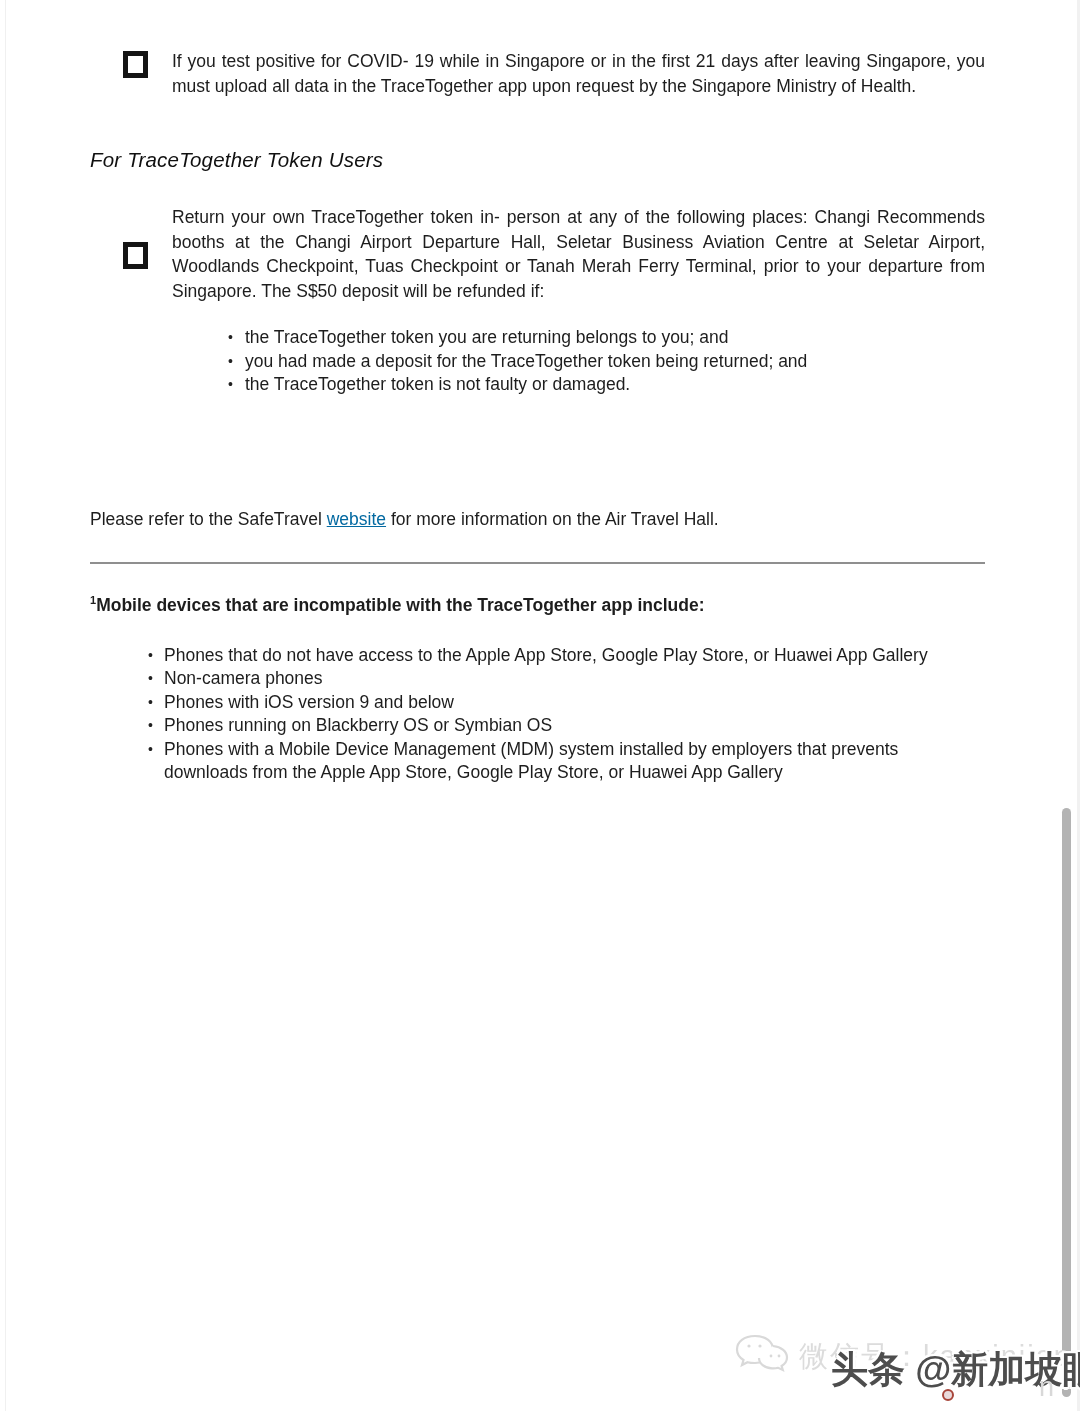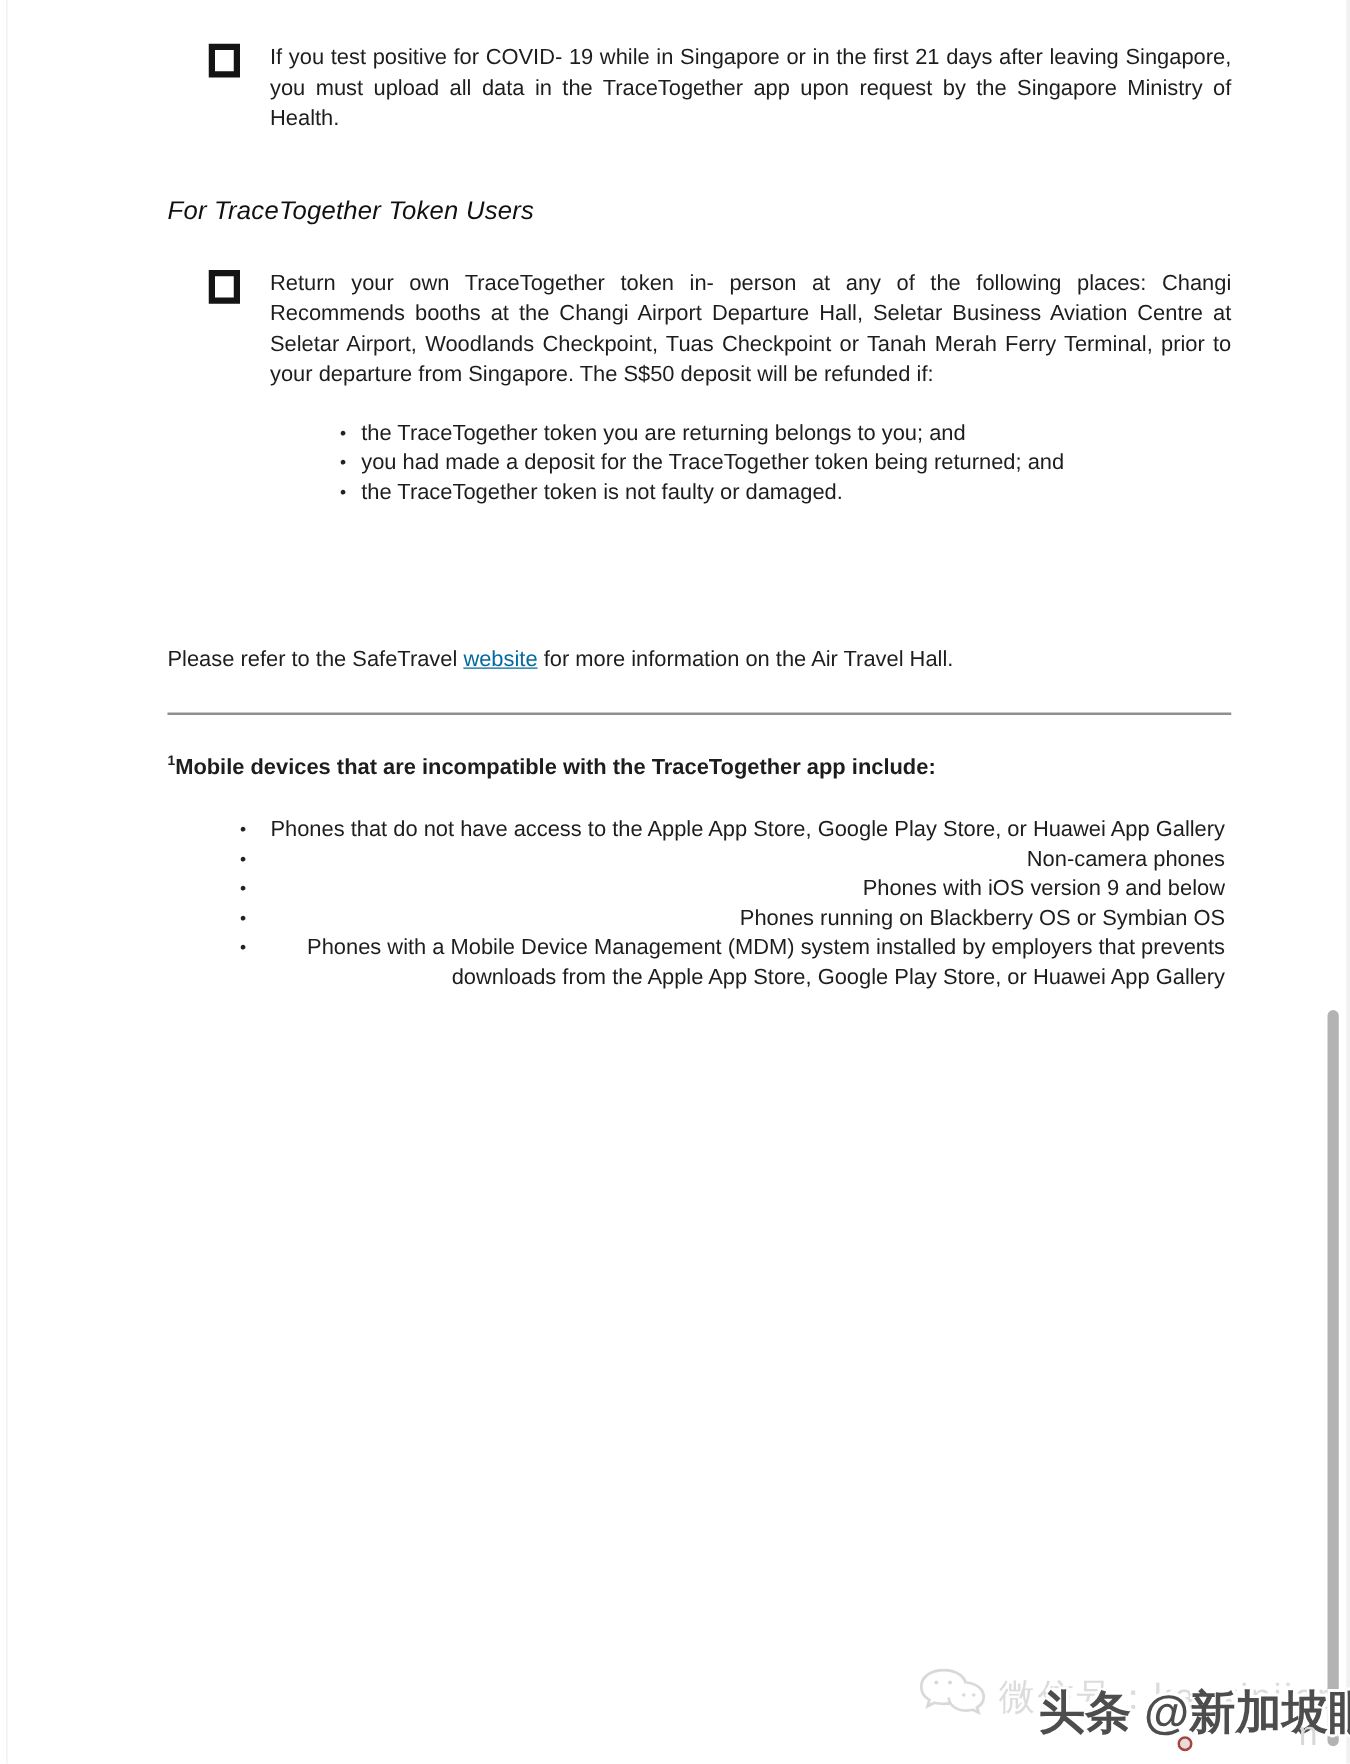--- a/index.html
+++ b/index.html
@@ -20,8 +20,7 @@
     background: #f1f1f1;
   }
   .content {
-    padding: 33px 95px 0 90px;
-    margin-left: 44px;
+    padding: 49px 95px 0 90px;
   }
   
   .check-row { display: flex; align-items: flex-start; }

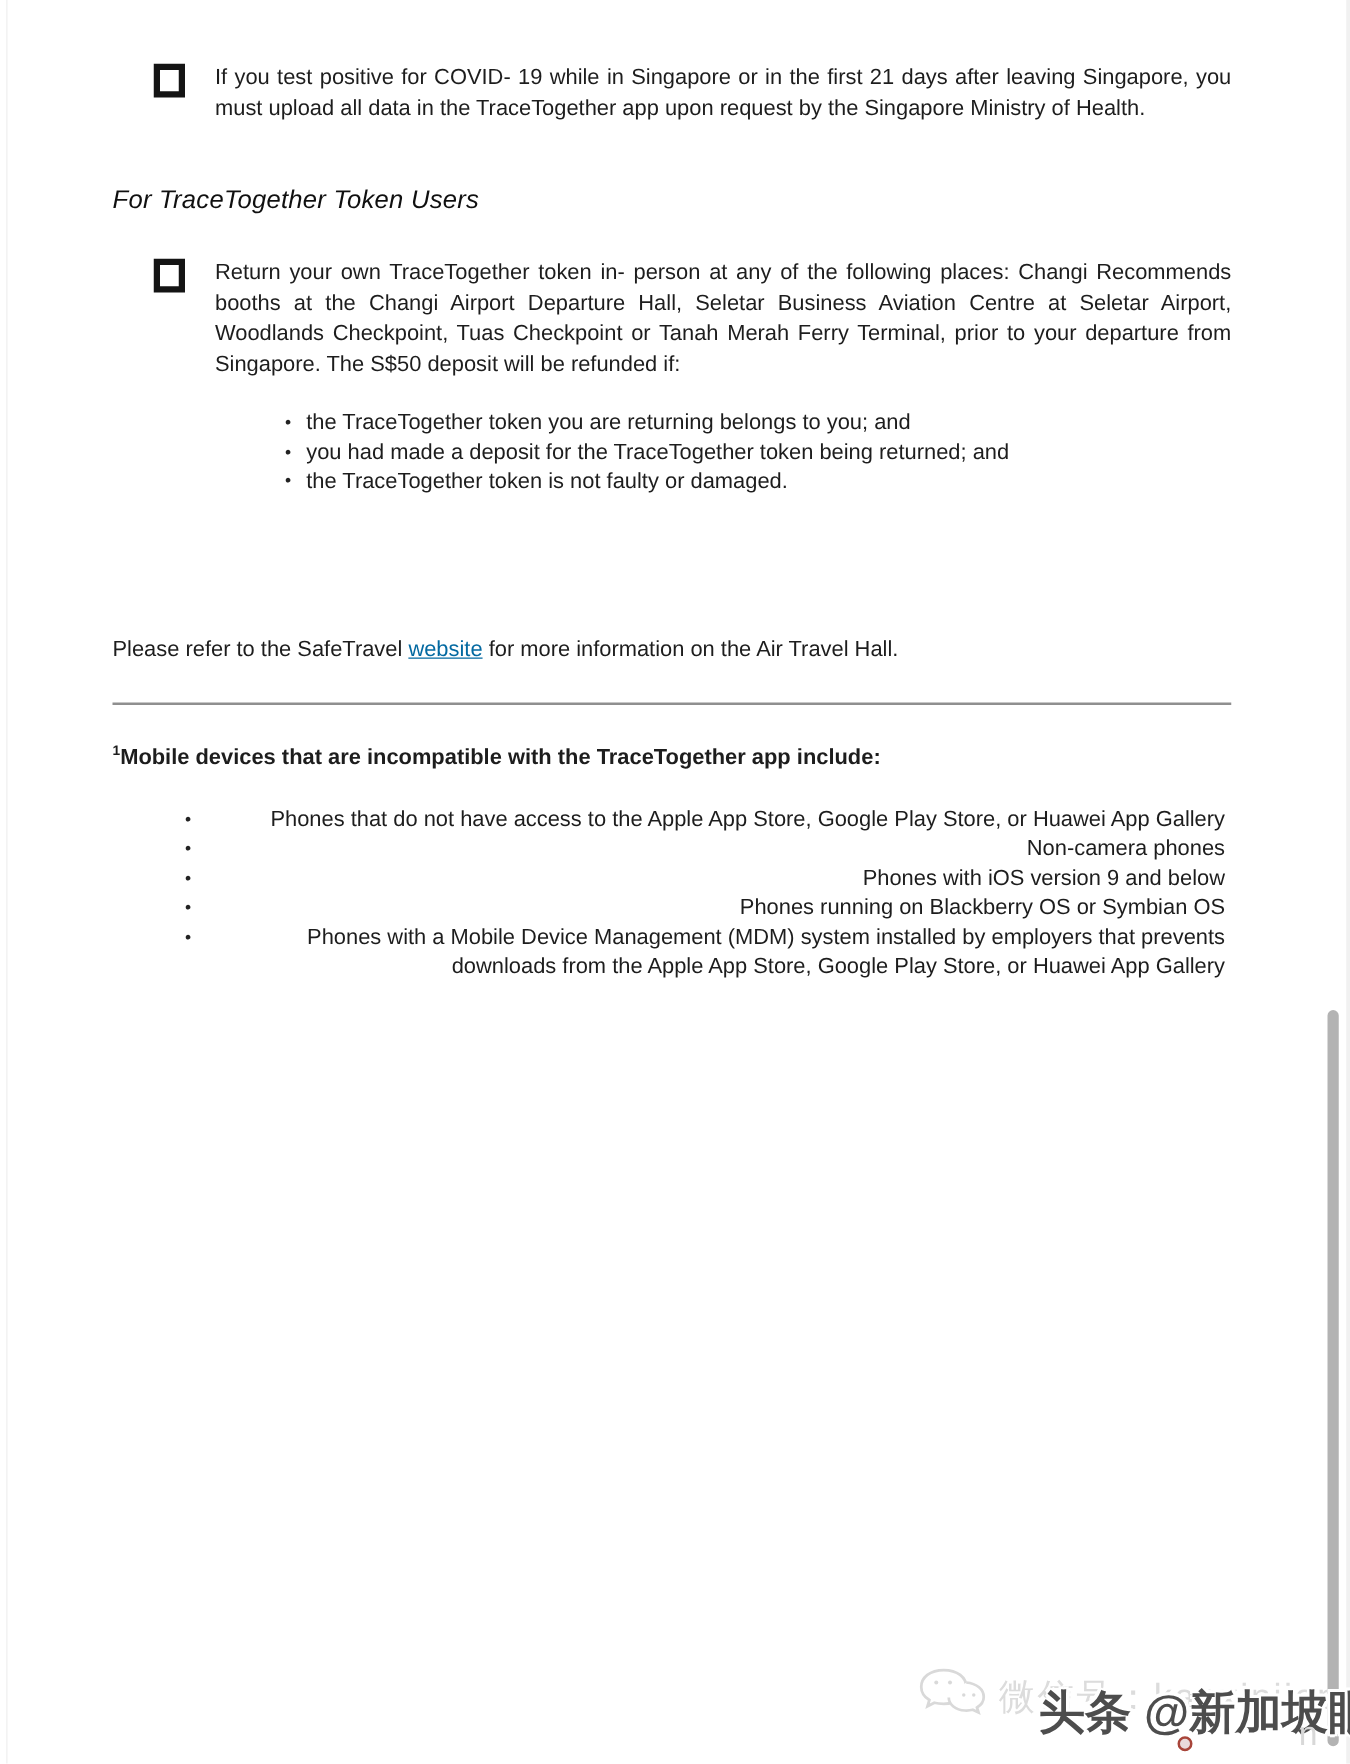--- a/index.html
+++ b/index.html
@@ -48,7 +48,7 @@
     color: #101010;
     letter-spacing: 0.2px;
   }
-  .check-row.second { margin-top: 33px; }
+  .check-row.second { margin-top: 33px; align-items: center; }
   
   ul.refund-list {
     margin-top: 23px;

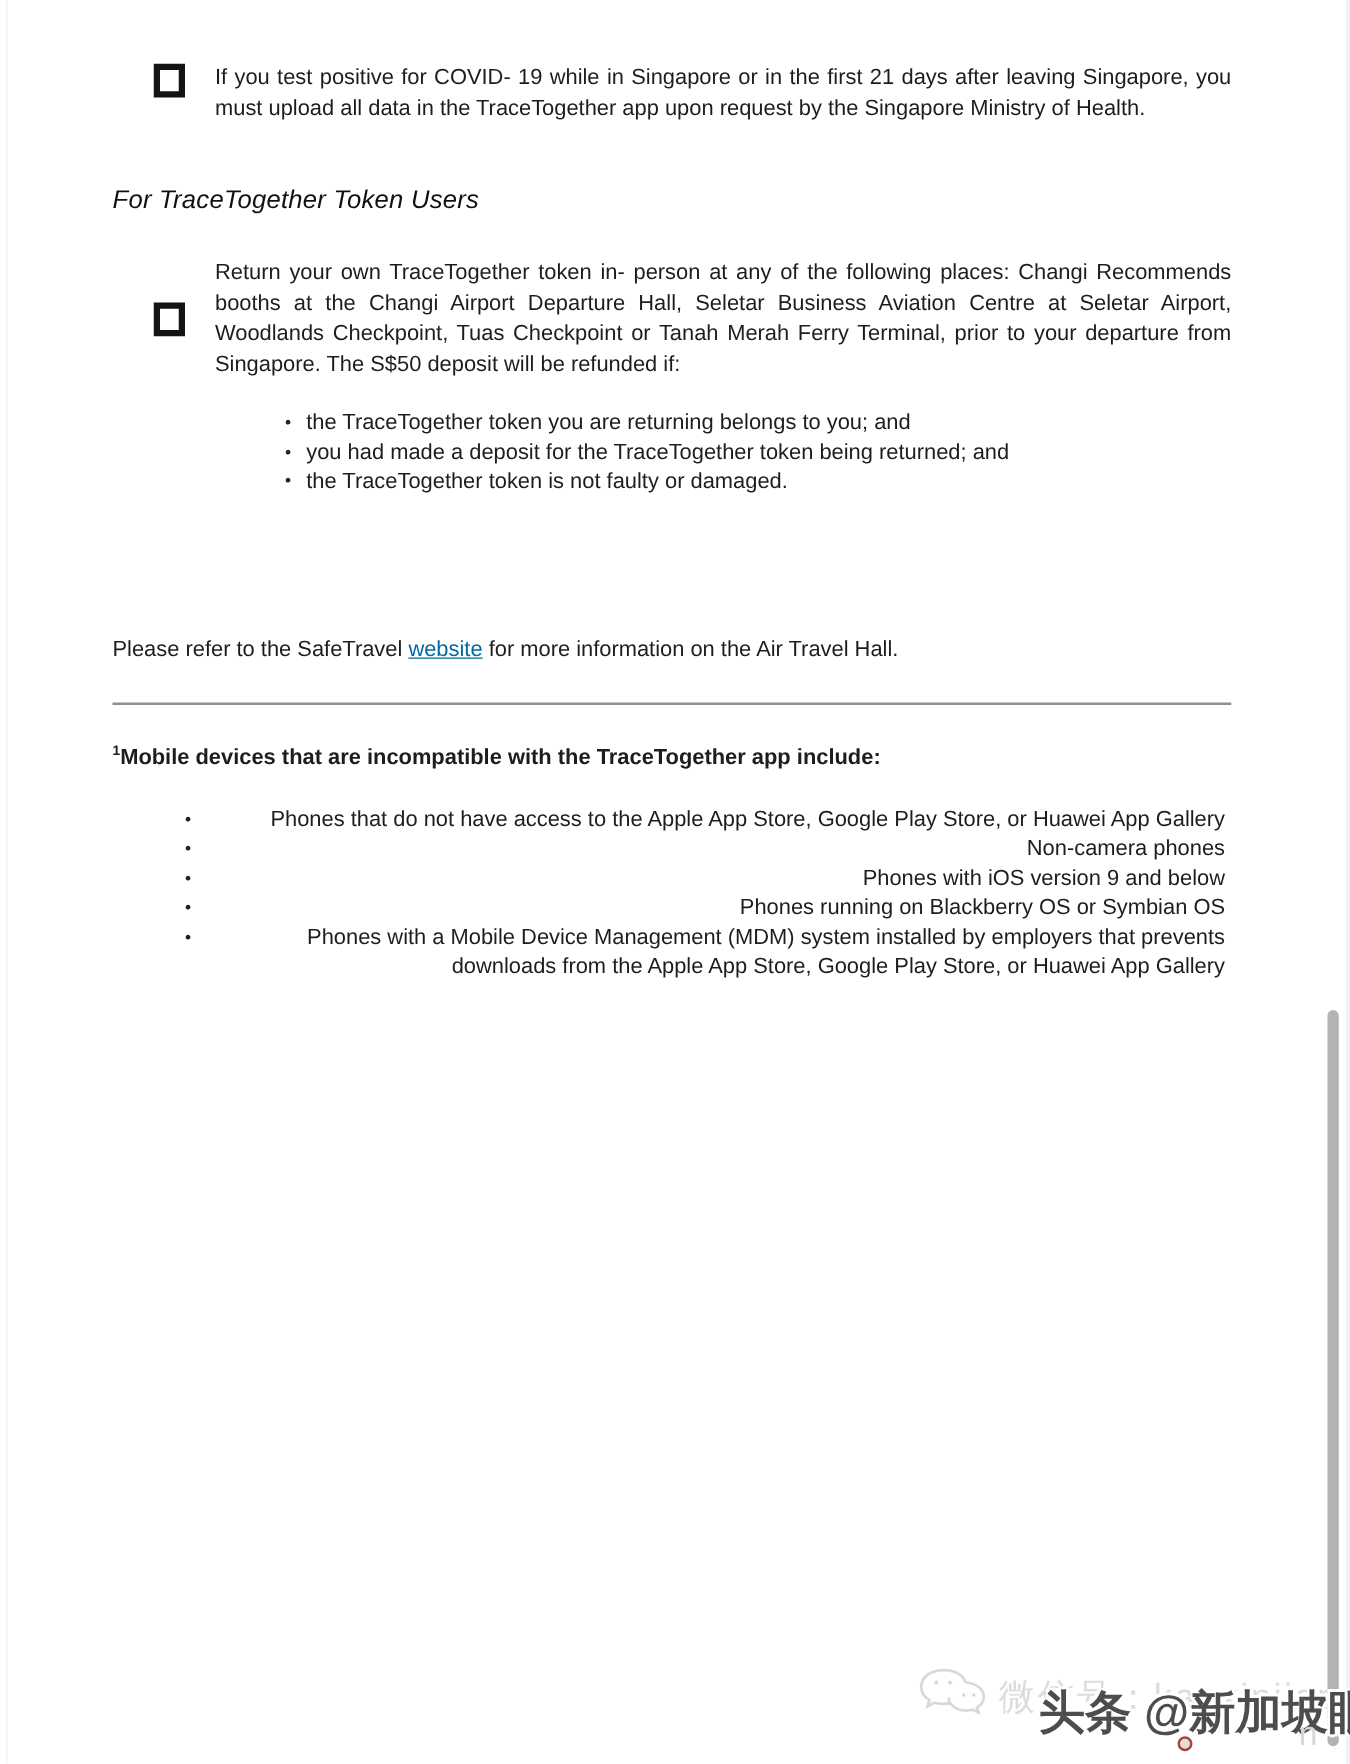--- a/index.html
+++ b/index.html
@@ -101,7 +101,6 @@
     margin-left: 58px;
     list-style: none;
     padding-right: 5px;
-    text-align: right;
   }
   ul.phone-list li {
     position: relative;

